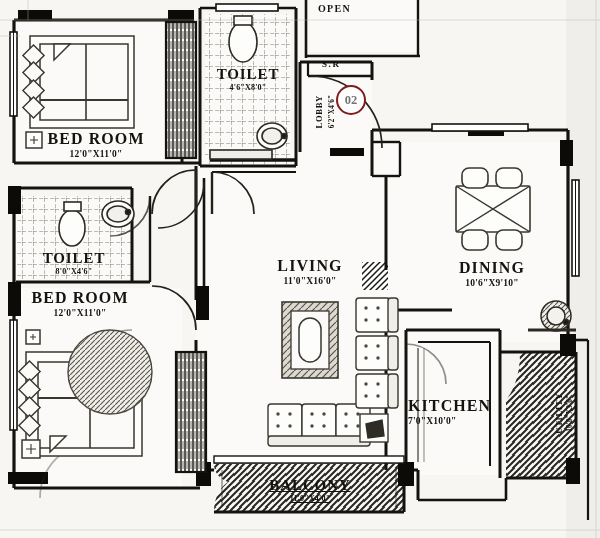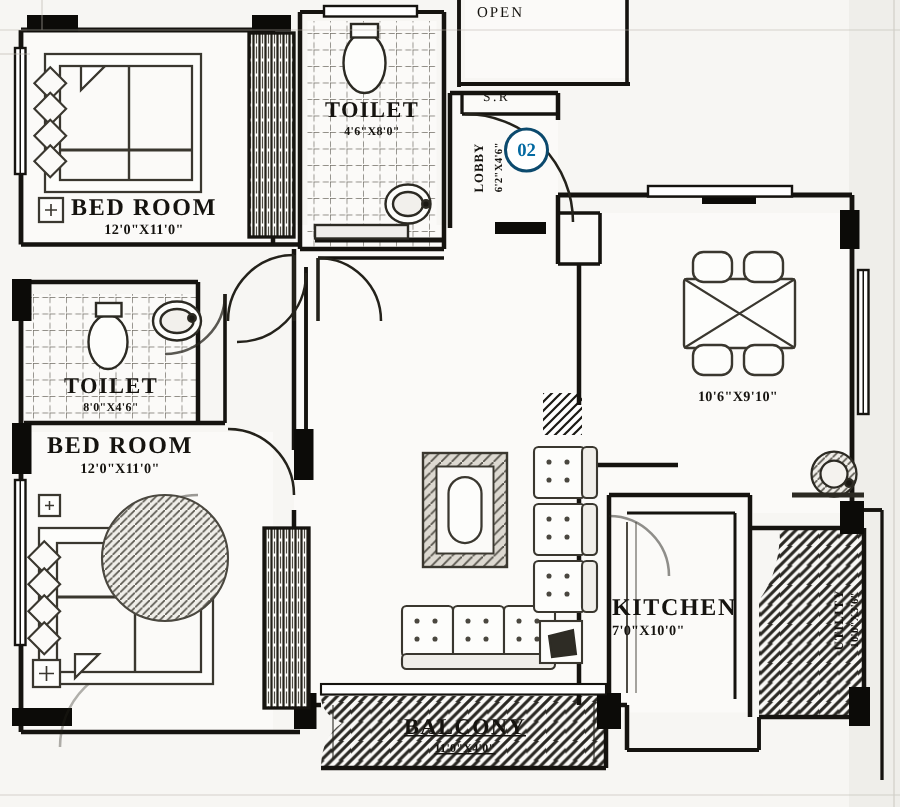--- a/index.html
+++ b/index.html
@@ -43,7 +43,7 @@
   .tagtext{
     position:absolute;
     font-family:"Liberation Serif", serif;
-    font-weight:400;font-size:10px;letter-spacing:1.3px;color:#15130f;
+    font-weight:700;font-size:10px;letter-spacing:1.3px;color:#15130f;
     white-space:nowrap;
   }
 </style>

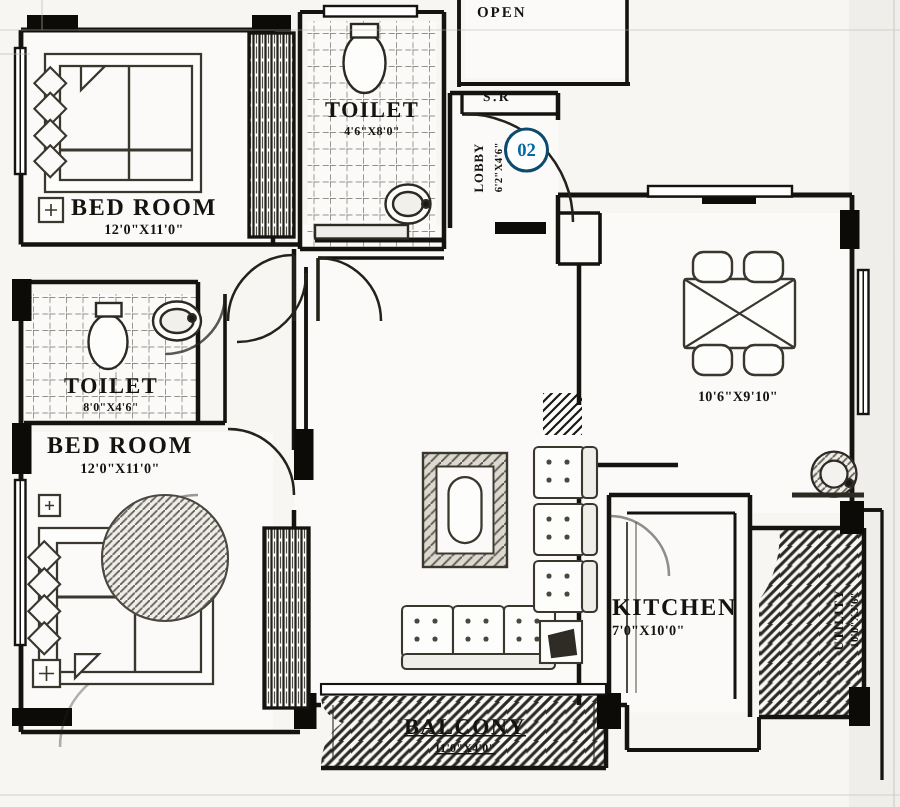--- a/index.html
+++ b/index.html
@@ -35,10 +35,10 @@
   .unitno{
     position:absolute;
     width:26px;height:26px;border-radius:50%;
-    border:2px solid #0c4a6e;background:#fff;
+    border:2px solid #7f1d1d;background:#fff;
     display:flex;align-items:center;justify-content:center;
     font-family:"Liberation Serif", serif;
-    font-weight:700;font-size:12.5px;color:#0369a1;
+    font-weight:700;font-size:12.5px;color:#737373;
   }
   .tagtext{
     position:absolute;

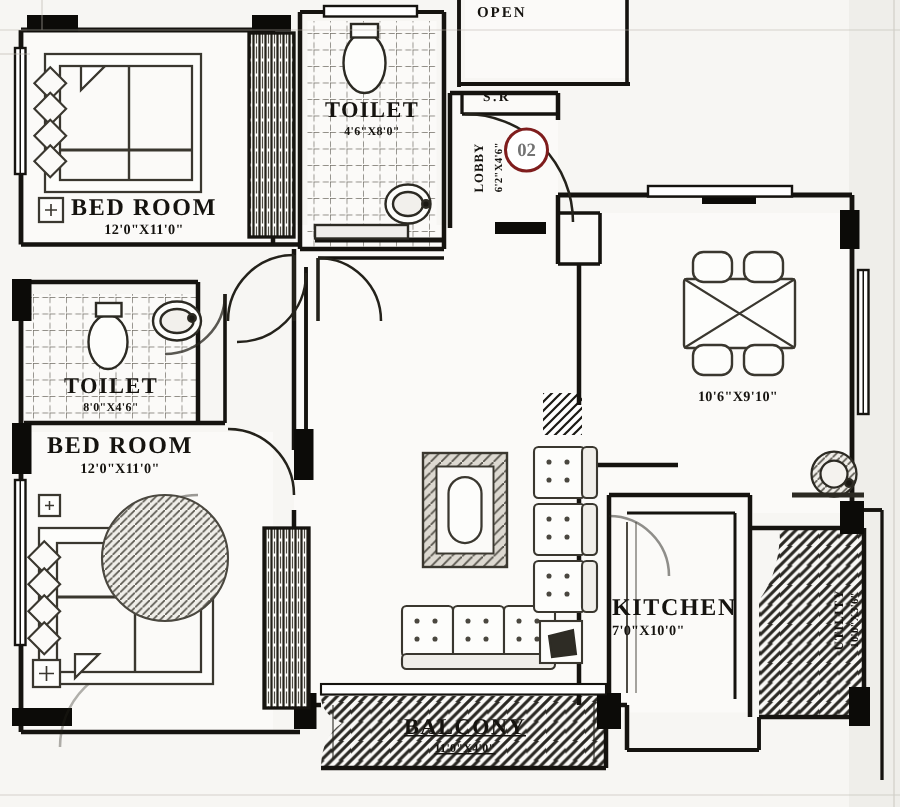--- a/index.html
+++ b/index.html
@@ -431,6 +431,10 @@
     <span class="dim">8'0"X4'6"</span>
   </div>
 
+  <div class="lbl" style="left:250px;top:257px;width:120px;">
+    <span class="nm">LIVING</span>
+    <span class="dim">11'0"X16'0"</span>
+  </div>
 
   <div class="lbl" style="left:432px;top:259px;width:120px;">
     <span class="dim">10'6"X9'10"</span>

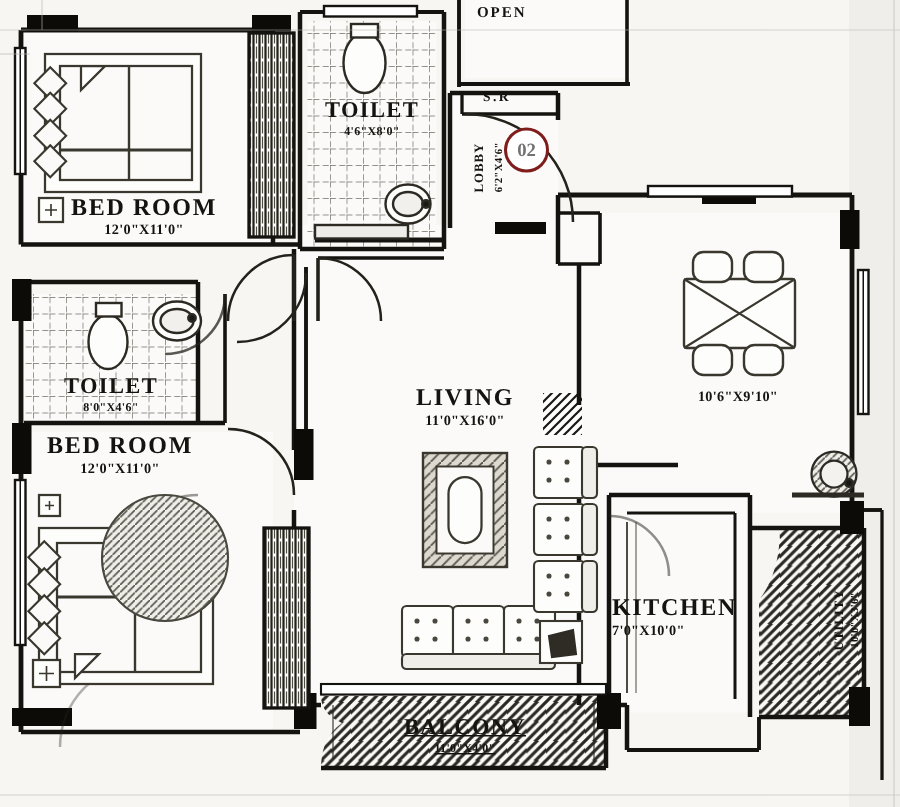--- a/index.html
+++ b/index.html
@@ -437,6 +437,7 @@
   </div>
 
   <div class="lbl" style="left:432px;top:259px;width:120px;">
+    <span class="nm">DINING</span>
     <span class="dim">10'6"X9'10"</span>
   </div>
 

